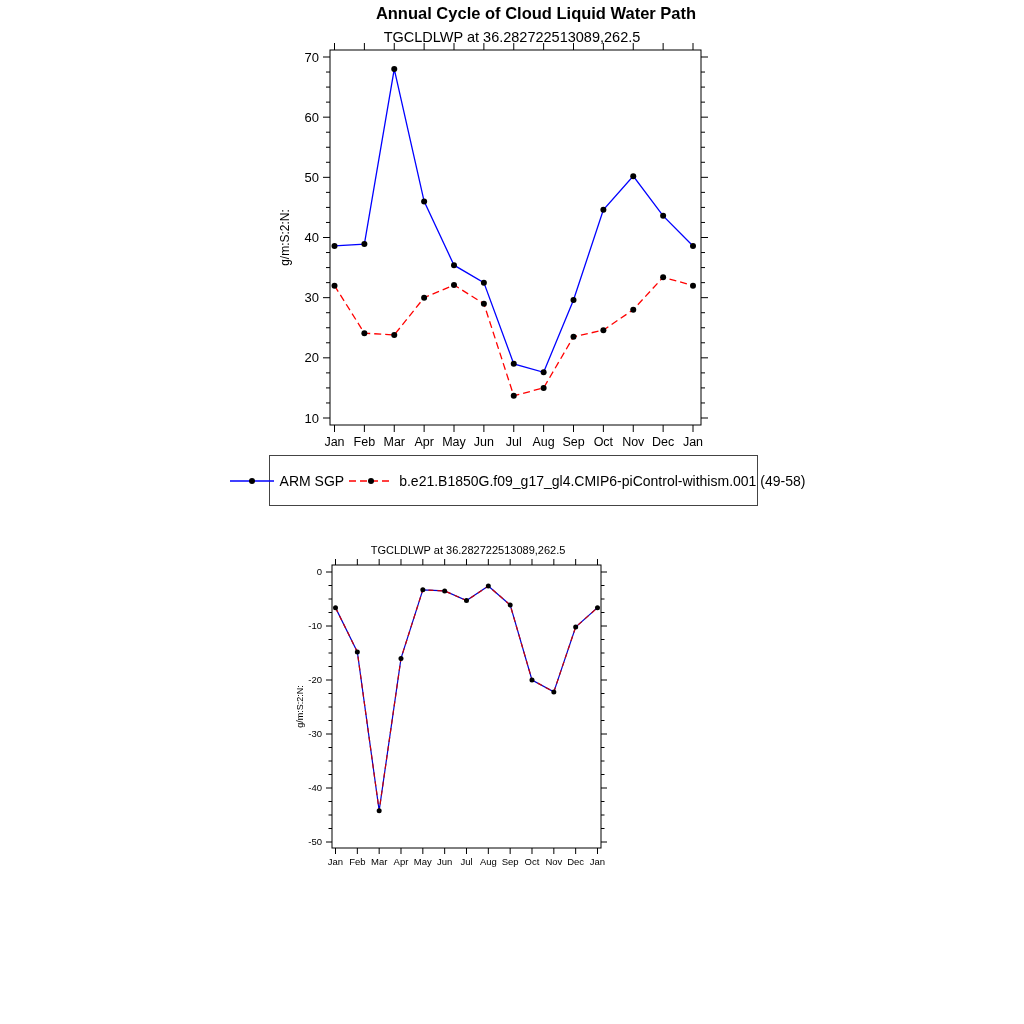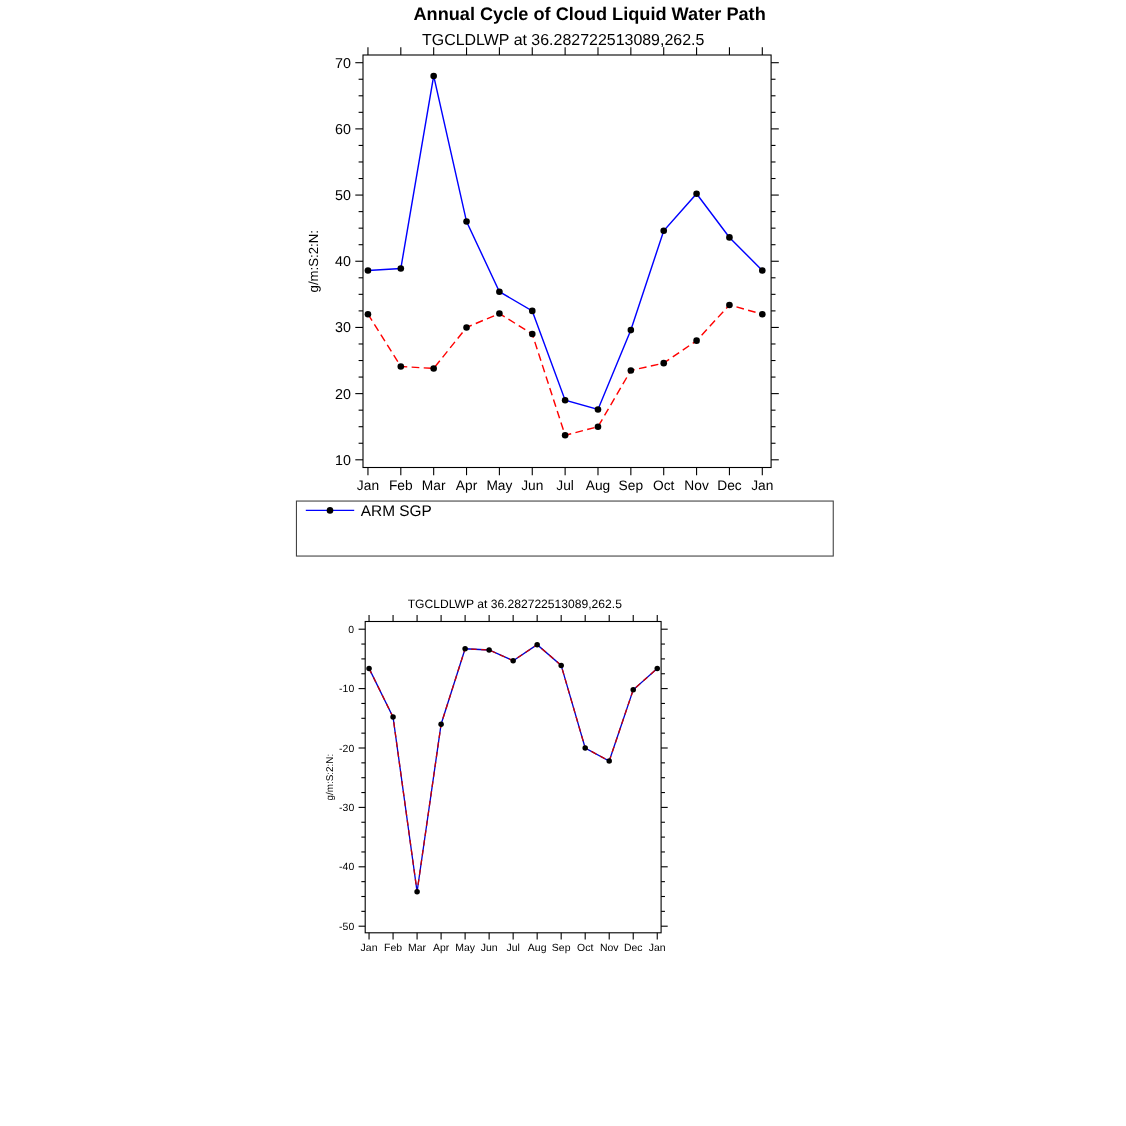--- a/index.html
+++ b/index.html
@@ -26,7 +26,7 @@
   .legend {
     position: absolute; left: 269px; top: 455px; width: 489px; height: 51px;
     border: 1px solid #444; background: #fff;
-    display: flex; flex-direction: column; 
+    display: flex; flex-direction: row; justify-content: center;
     gap: 4px; padding-left: 7px;
   }
   .legend-row { display: flex; align-items: center; gap: 5px; }

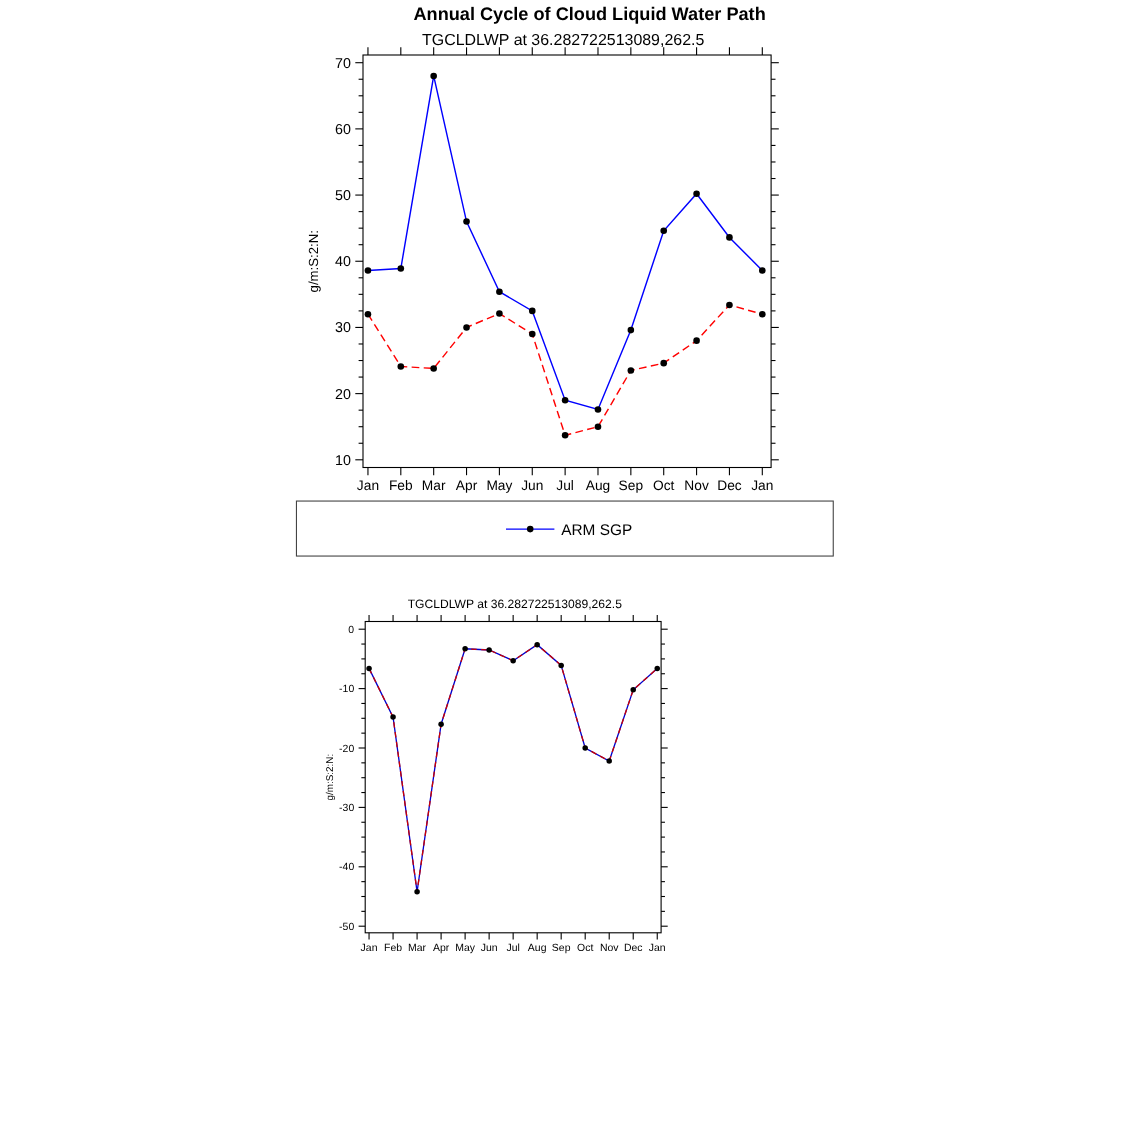--- a/index.html
+++ b/index.html
@@ -300,6 +300,13 @@
       </svg>
       <span class="legend-label">ARM SGP</span>
     </div>
+    <div class="legend-row">
+      <svg width="46" height="12">
+        <line x1="1" y1="6" x2="45" y2="6" stroke-width="1.3" stroke-dasharray="7,4" stroke="#ff0000"></line>
+        <circle cx="23" cy="6" r="3" fill="#000"></circle>
+      </svg>
+      <span class="legend-label">b.e21.B1850G.f09_g17_gl4.CMIP6-piControl-withism.001 (49-58)</span>
+    </div>
   </div>
 
   <div class="c2-subtitle">TGCLDLWP at 36.282722513089,262.5</div>

